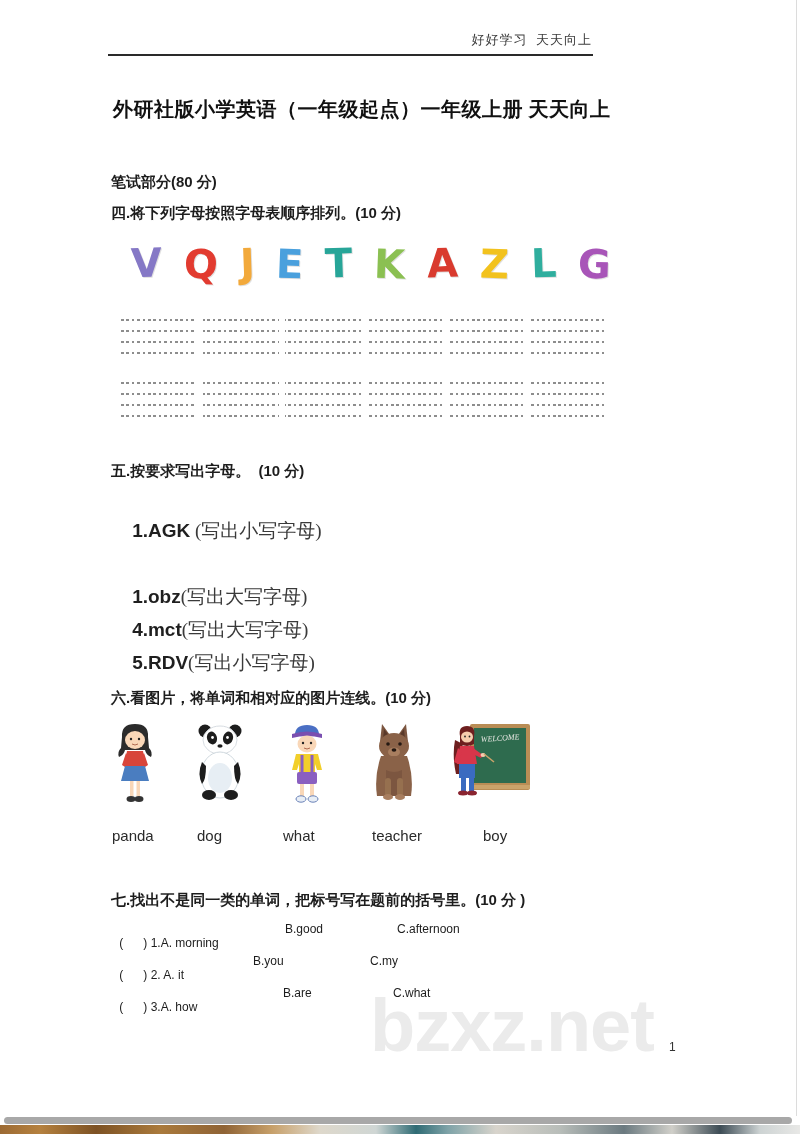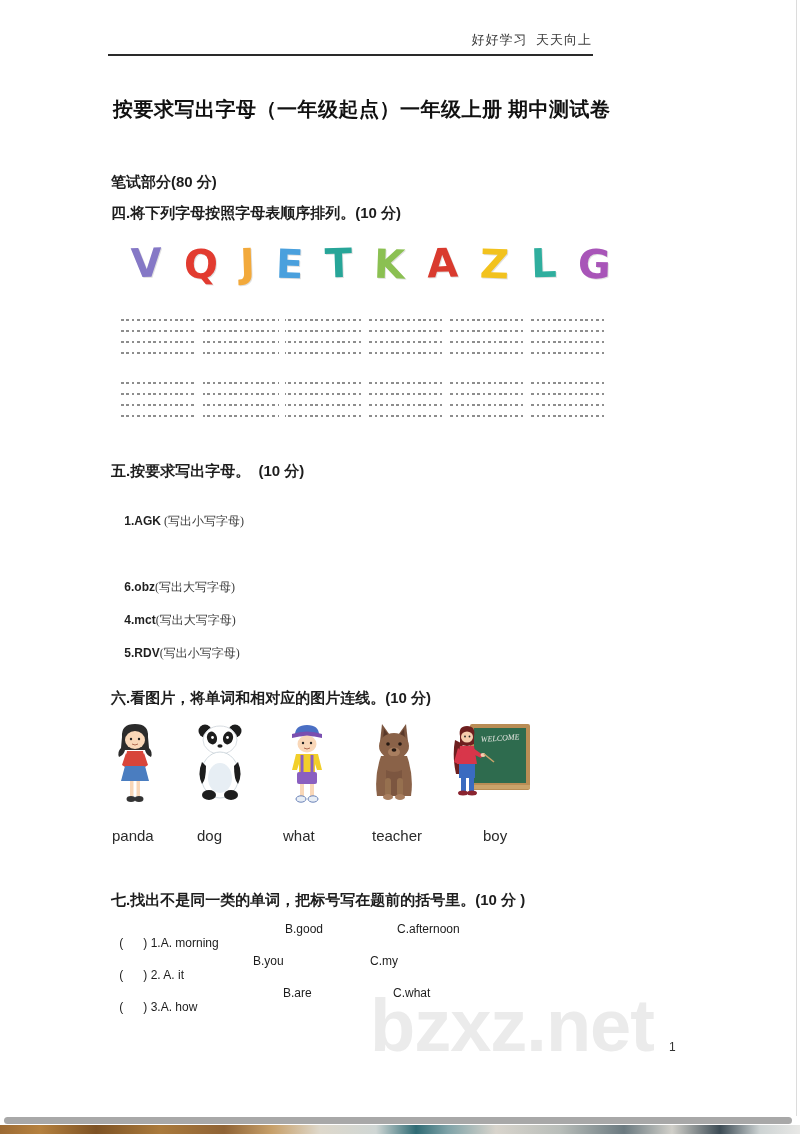--- a/index.html
+++ b/index.html
@@ -66,7 +66,7 @@
   <div class="abs motto z1">好好学习  天天向上</div>
   <div class="abs header-rule z1"></div>
 
-  <div class="abs doc-title z1">按要求写出字母（一年级起点）一年级上册 期中测试卷</div>
+  <div class="abs doc-title z1">外研社版小学英语（一年级起点）一年级上册 天天向上</div>
 
   <div class="abs h-bold z1" style="top:173px;left:111px;">笔试部分(80 分)</div>
 

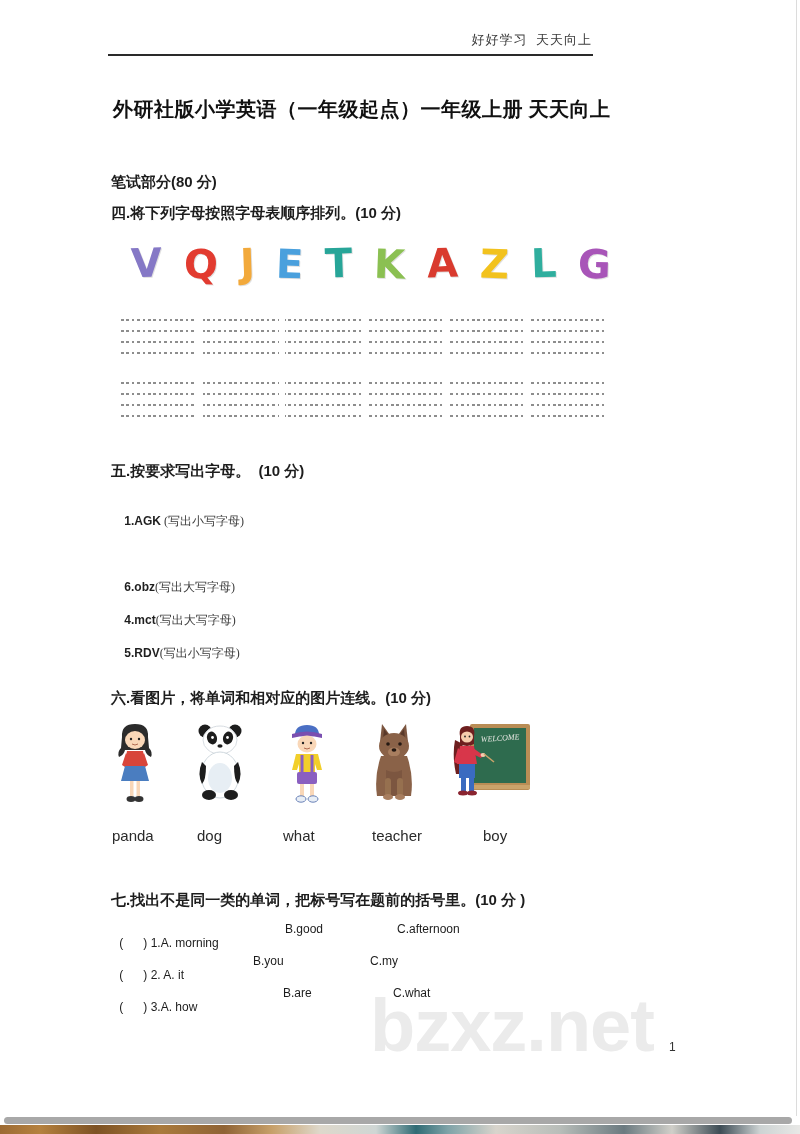--- a/index.html
+++ b/index.html
@@ -29,7 +29,7 @@
       repeating-linear-gradient(to right,transparent 0 76px,#ffffff 76px 82px),
       repeating-linear-gradient(to right,#8d8d8d 0 2.6px,transparent 2.6px 5.4px);}
   
-  .s5-item{left:111px;font-size:12px;color:#1f1f1f;white-space:pre;}
+  .s5-item{left:111px;font-size:19px;color:#1f1f1f;white-space:pre;}
   .s5-prefix{font-weight:600;font-family:"Liberation Sans",sans-serif;}
   .s5-instr{font-family:"Liberation Serif",serif;color:#3a3a3a;}
   .s5-blank{display:inline-block;height:13px;border-bottom:2px solid #5a5a5a;vertical-align:baseline;}

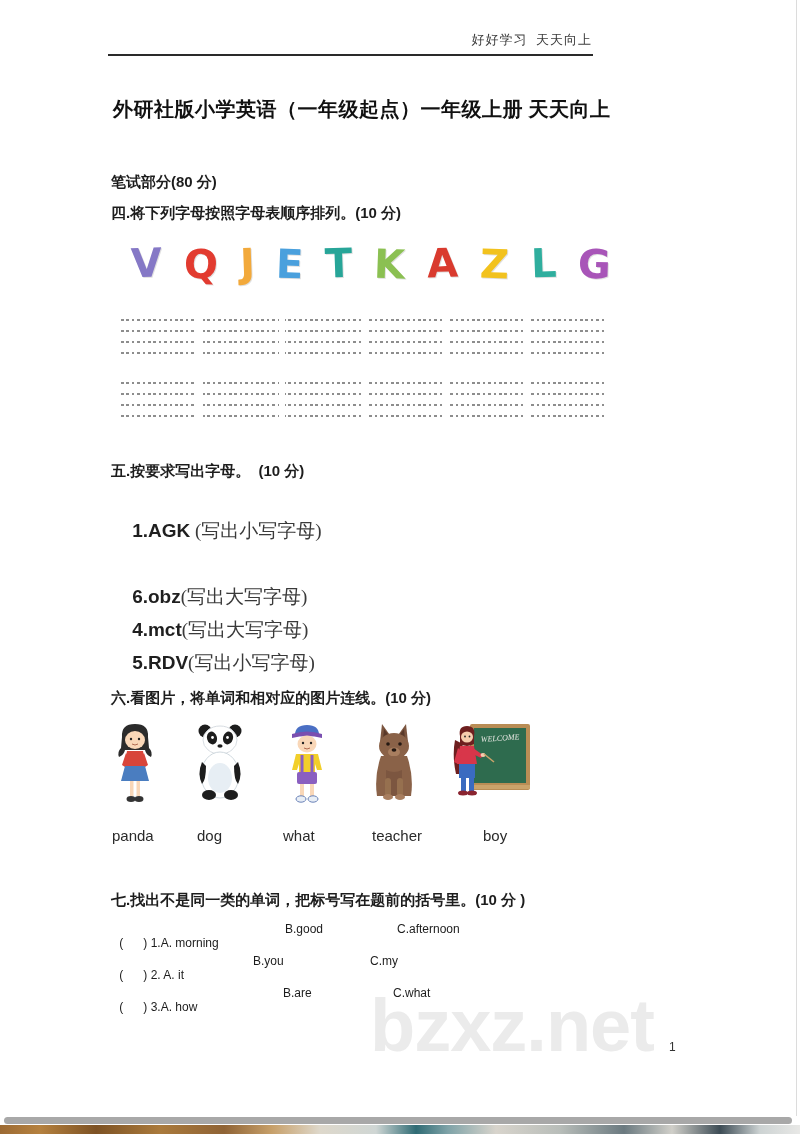--- a/index.html
+++ b/index.html
@@ -104,7 +104,7 @@
     <span class="s5-prefix">1.AGK</span><span class="s5-instr"> (写出小写字母)</span><span class="s5-blank"></span>
   </div>
   <div class="abs s5-item z1" style="top:562px;">
-    <span class="s5-prefix">6.obz</span><span class="s5-instr">(写出大写字母)</span><span class="s5-blank"></span>
+    <span class="s5-prefix">1.obz</span><span class="s5-instr">(写出大写字母)</span><span class="s5-blank"></span>
   </div>
   <div class="abs s5-item z1" style="top:595px;">
     <span class="s5-prefix">4.mct</span><span class="s5-instr">(写出大写字母)</span><span class="s5-blank"></span>

